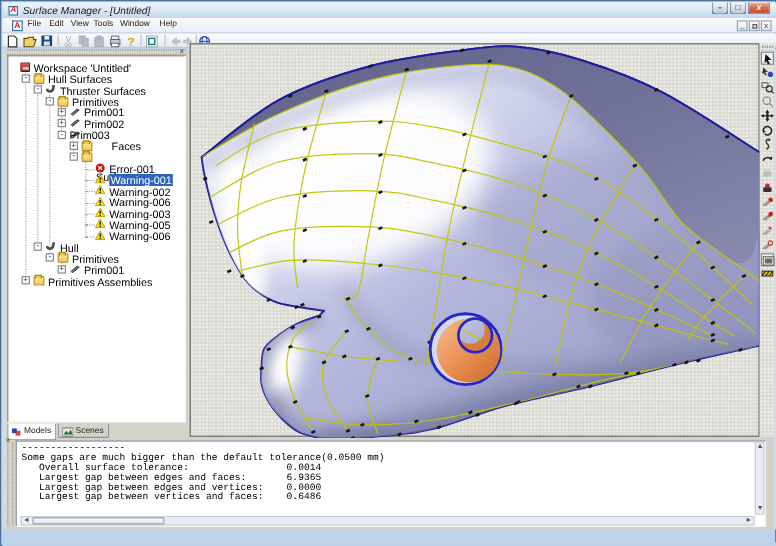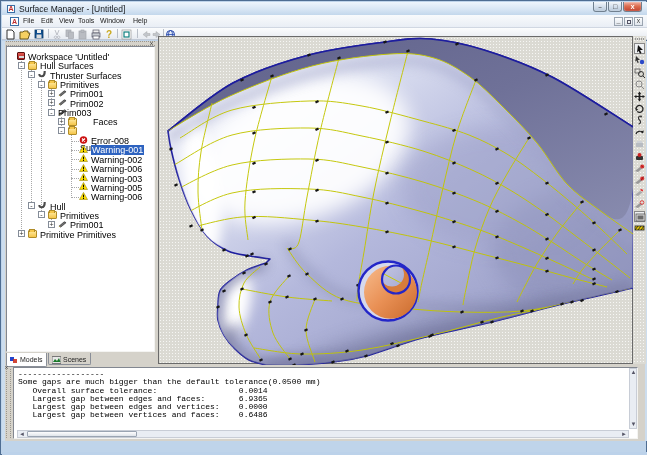--- a/index.html
+++ b/index.html
@@ -4,7 +4,7 @@
 html,body{width:647px;height:455px;overflow:hidden;font-family:"Liberation Sans",sans-serif;background:#c9daee}
 #win{position:absolute;left:0;top:0;width:647px;height:455px;border:1px solid #4e6d92;background:#bfd4ea}
 
-#title{position:absolute;left:1px;top:1px;width:645px;height:13px;background:linear-gradient(#eef5fc,#d8e6f4 55%,#c3d7ec);}
+#title{position:absolute;left:1px;top:1px;width:645px;height:13px;background:linear-gradient(#eef5fc,#d8e6f4 55%,#c3d7ec);font-style:italic;}
 #title .txt{position:absolute;left:17px;top:2px;font-size:8.5px;color:#16191c;letter-spacing:0}
 #appico{position:absolute;left:5px;top:3px;width:8px;height:8px;background:#fff;border:1px solid #3a6ea5;font-size:7px;font-weight:bold;color:#c03030;line-height:6px;text-align:center}
 .cap{position:absolute;top:0;height:10px;border:1px solid #70808f;border-top:none;border-radius:0 0 3px 3px;background:linear-gradient(#f4f7fa,#d7e2ee 45%,#b9c9da);box-shadow:inset 0 0 1px #fff}

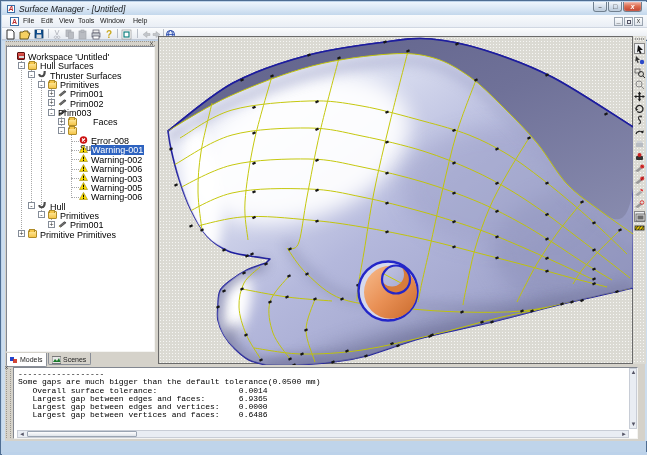--- a/index.html
+++ b/index.html
@@ -205,7 +205,7 @@
           <circle cx="4.5" cy="4.5" r="4.2" fill="#cc1111"></circle>
           <path d="M2.8 2.8l3.4 3.4M6.2 2.8L2.8 6.2" stroke="#fff" stroke-width="1.3"></path>
         </svg>
-        <span class="" style="position:absolute;left:84px;top:89px">Error-008</span>
+        <span class="" style="position:absolute;left:84px;top:89px">Error-001</span>
         <div class="doth" style="left:64px;top:103px;width:8px"></div>
         <svg class="ticon" style="left:72px;top:98.0px" width="10" height="9" viewBox="0 0 10 9">
           <path d="M5 0.5L9.5 8.5H0.5z" fill="#ffe000" stroke="#8a7a00" stroke-width=".6"></path>

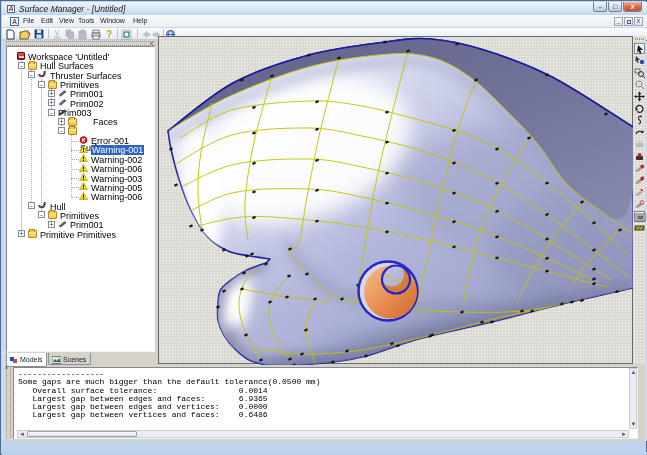--- a/index.html
+++ b/index.html
@@ -268,7 +268,7 @@
         <div class="doth" style="left:14px;top:187px;width:2px"></div>
         <div class="exp" style="left:11px;top:183px">+</div>
         <div class="ticon fold" style="left:21px;top:183.15px"></div>
-        <span class="" style="position:absolute;left:33px;top:183px">Primitive Primitives</span>
+        <span class="" style="position:absolute;left:33px;top:183px">Primitives Assemblies</span>
       </div>
   <div id="tabs">
     <div class="tab on" style="left:0;width:41px">

